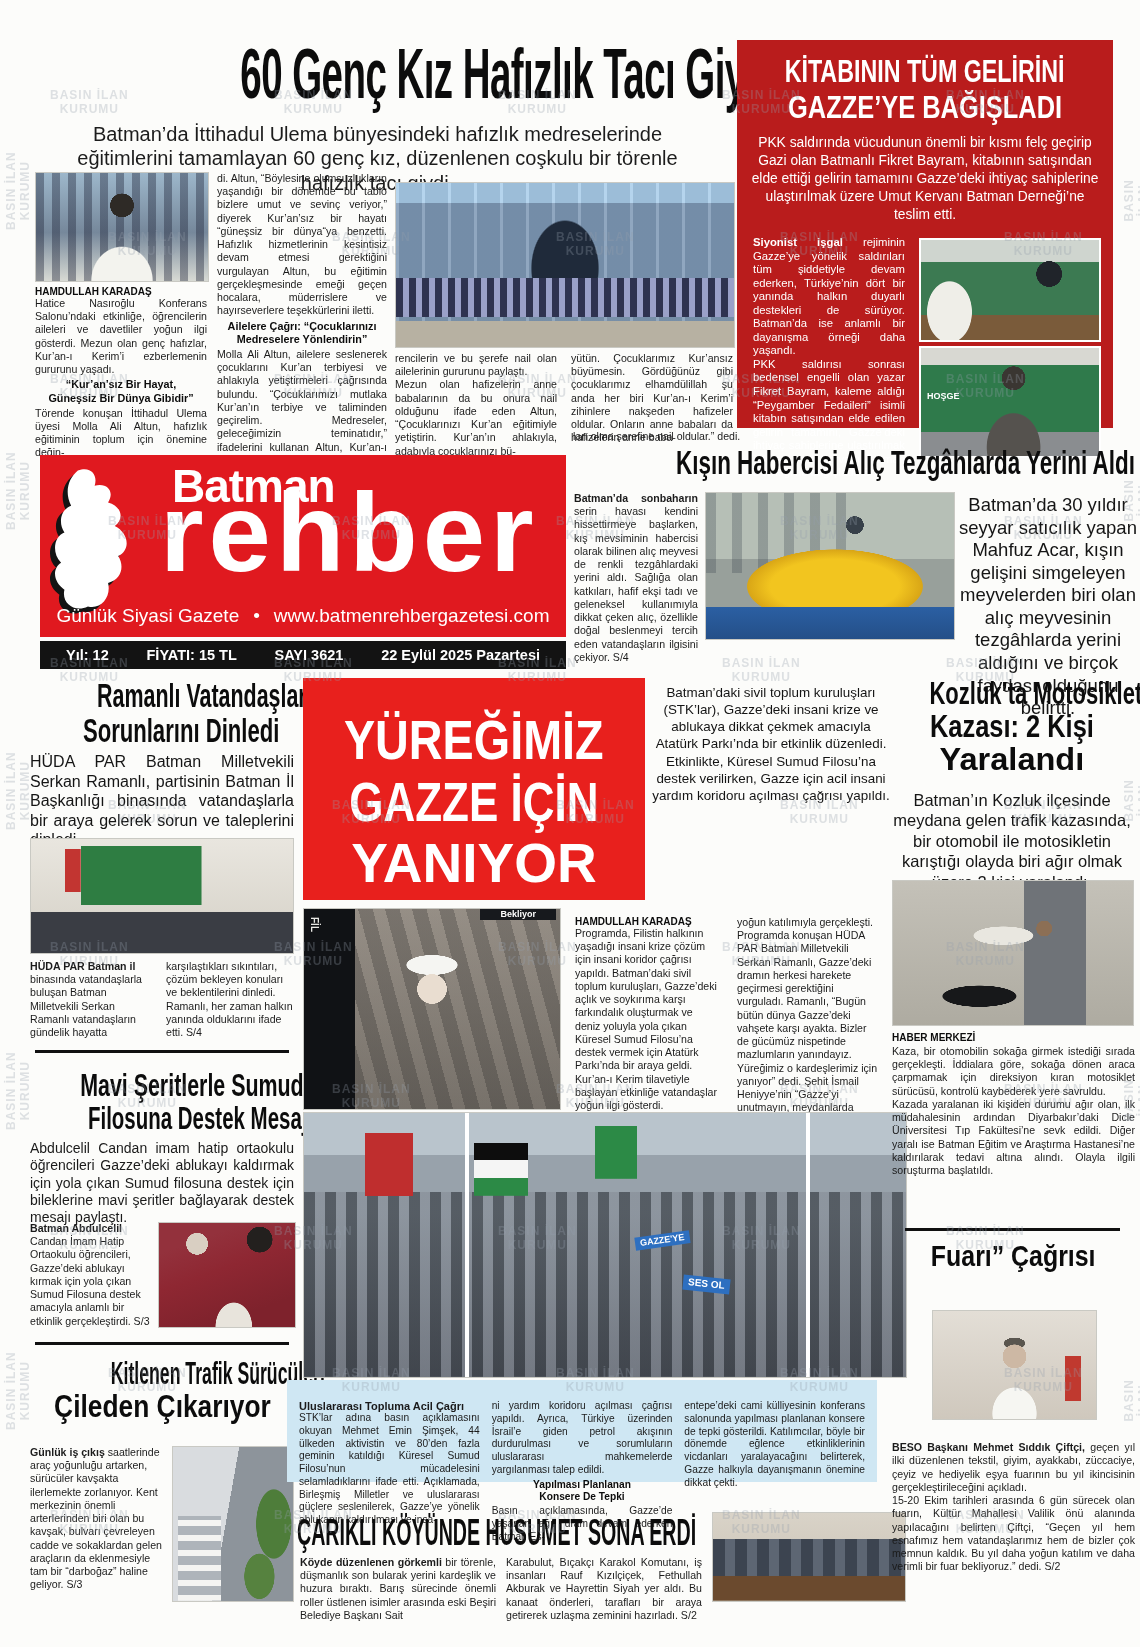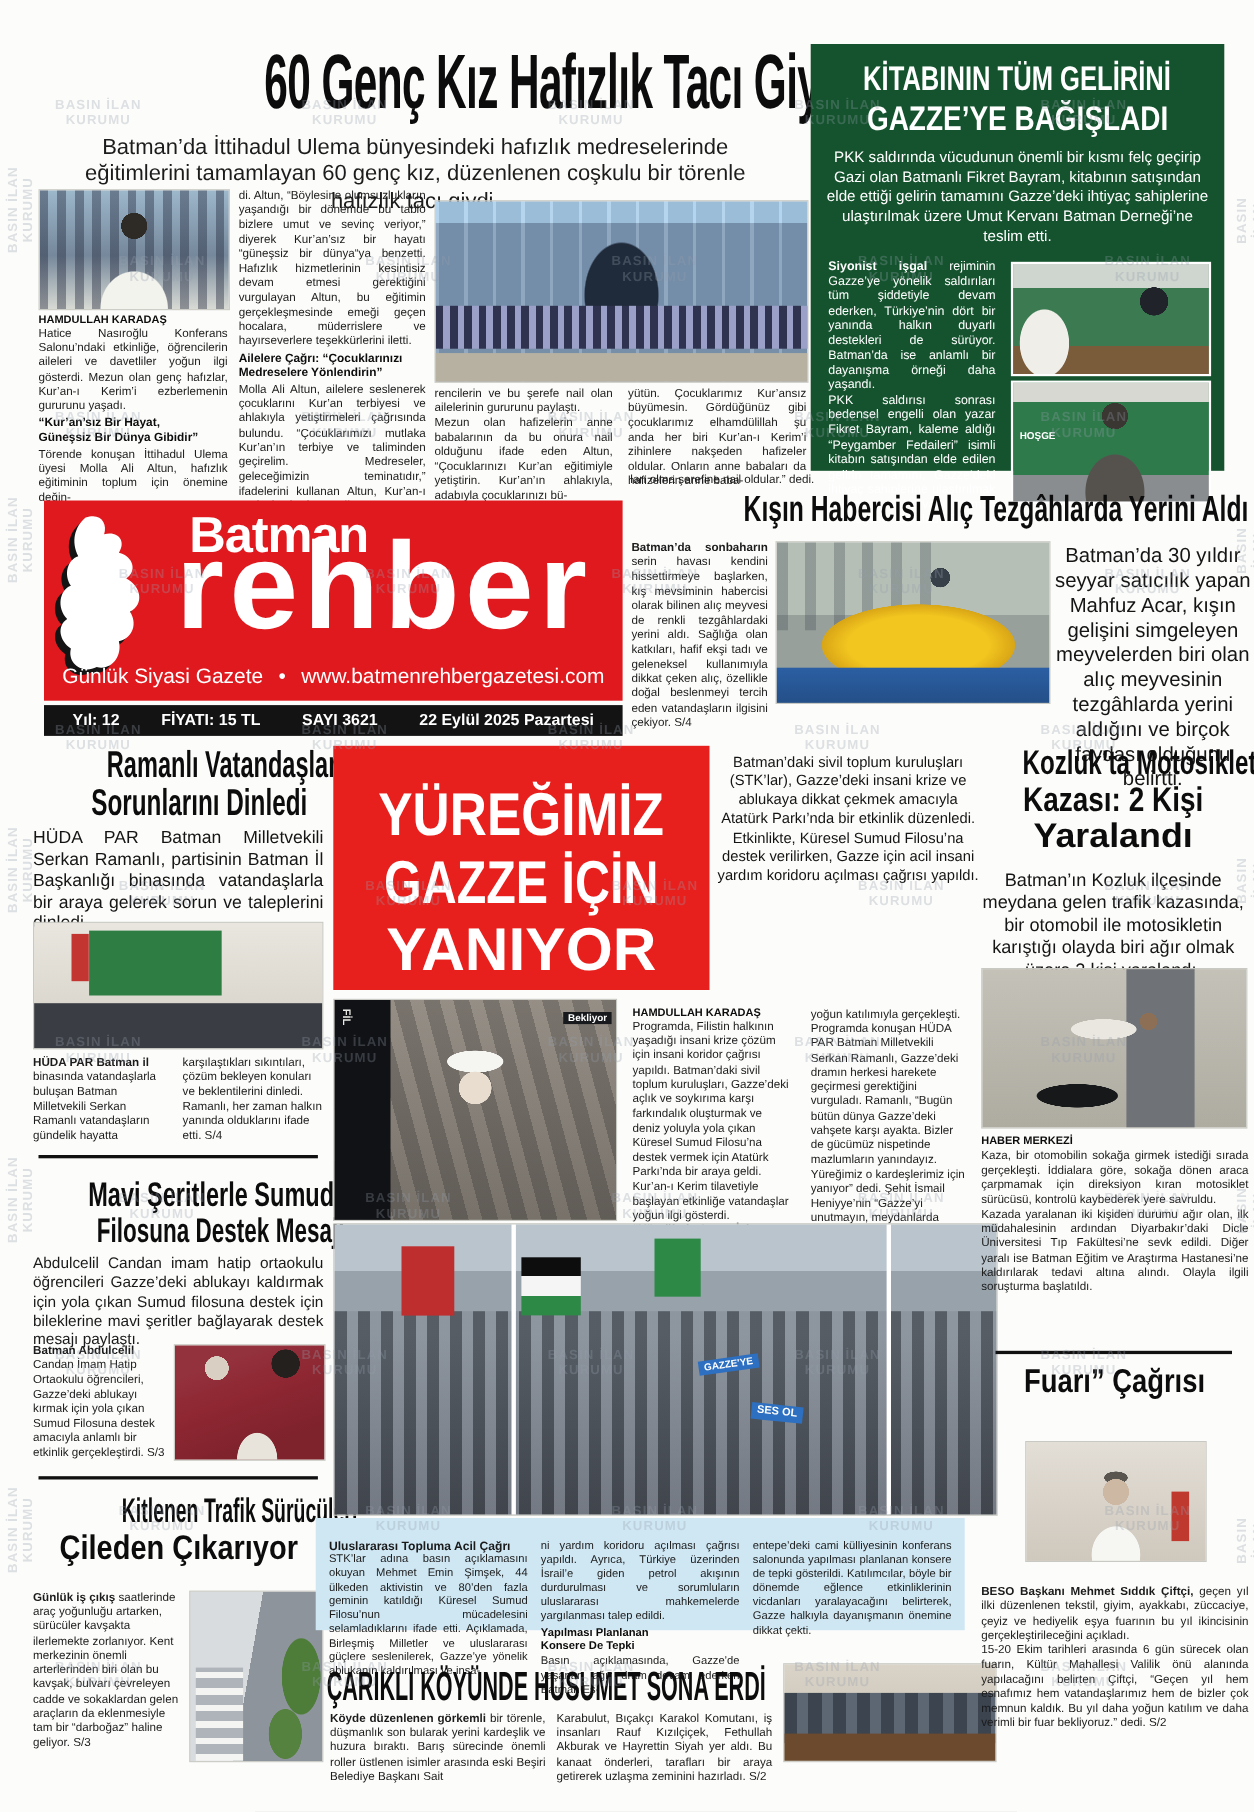--- a/index.html
+++ b/index.html
@@ -21,7 +21,7 @@
   #infobar{background:#131313;color:#fff;display:flex;align-items:center;justify-content:space-between;
            padding:0 26px;font-weight:bold;font-size:14.5px}
   
-  #darkbox{background:#14532d;color:#fff}
+  #darkbox{background:#b91c1c;color:#fff}
   
   #redbanner{background:#e8201d;color:#fff}
   

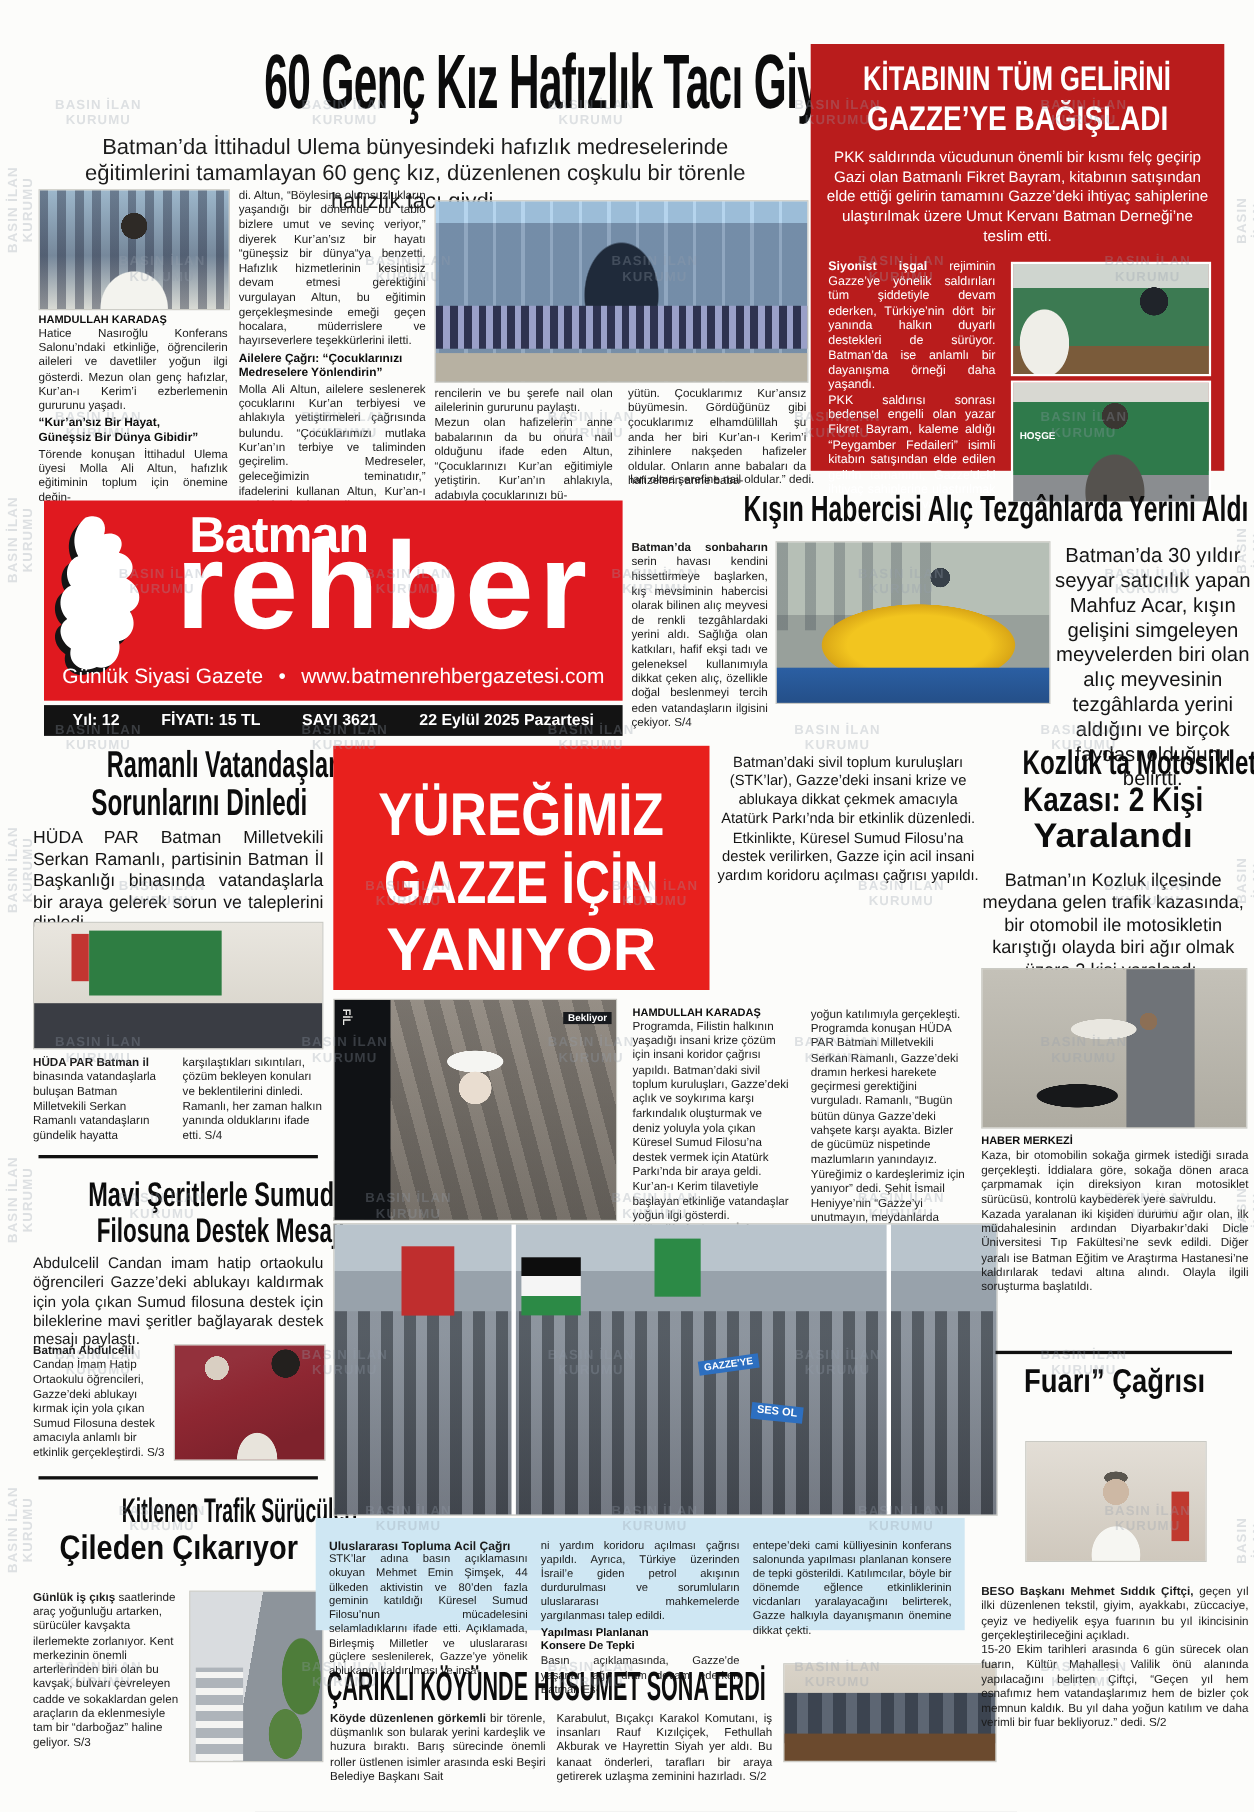--- a/index.html
+++ b/index.html
@@ -12,7 +12,7 @@
   .bs{font-size:10.6px;line-height:1.25;text-align:justify;color:#1b1b1b}
   .bm{font-size:16px;line-height:1.22;text-align:justify;color:#151515}
   .by{font-weight:bold;font-size:10px;color:#0c0c0c}
-  .sh{font-weight:bold;text-align:left;white-space:pre-line;font-size:10.8px;line-height:1.22;margin:2px 0;color:#0c0c0c}
+  .sh{font-weight:bold;text-align:center;white-space:pre-line;font-size:10.8px;line-height:1.22;margin:2px 0;color:#0c0c0c}
   .preline{white-space:pre-line}
   .c{text-align:center}
   .rule{border-top:3px solid #101010}

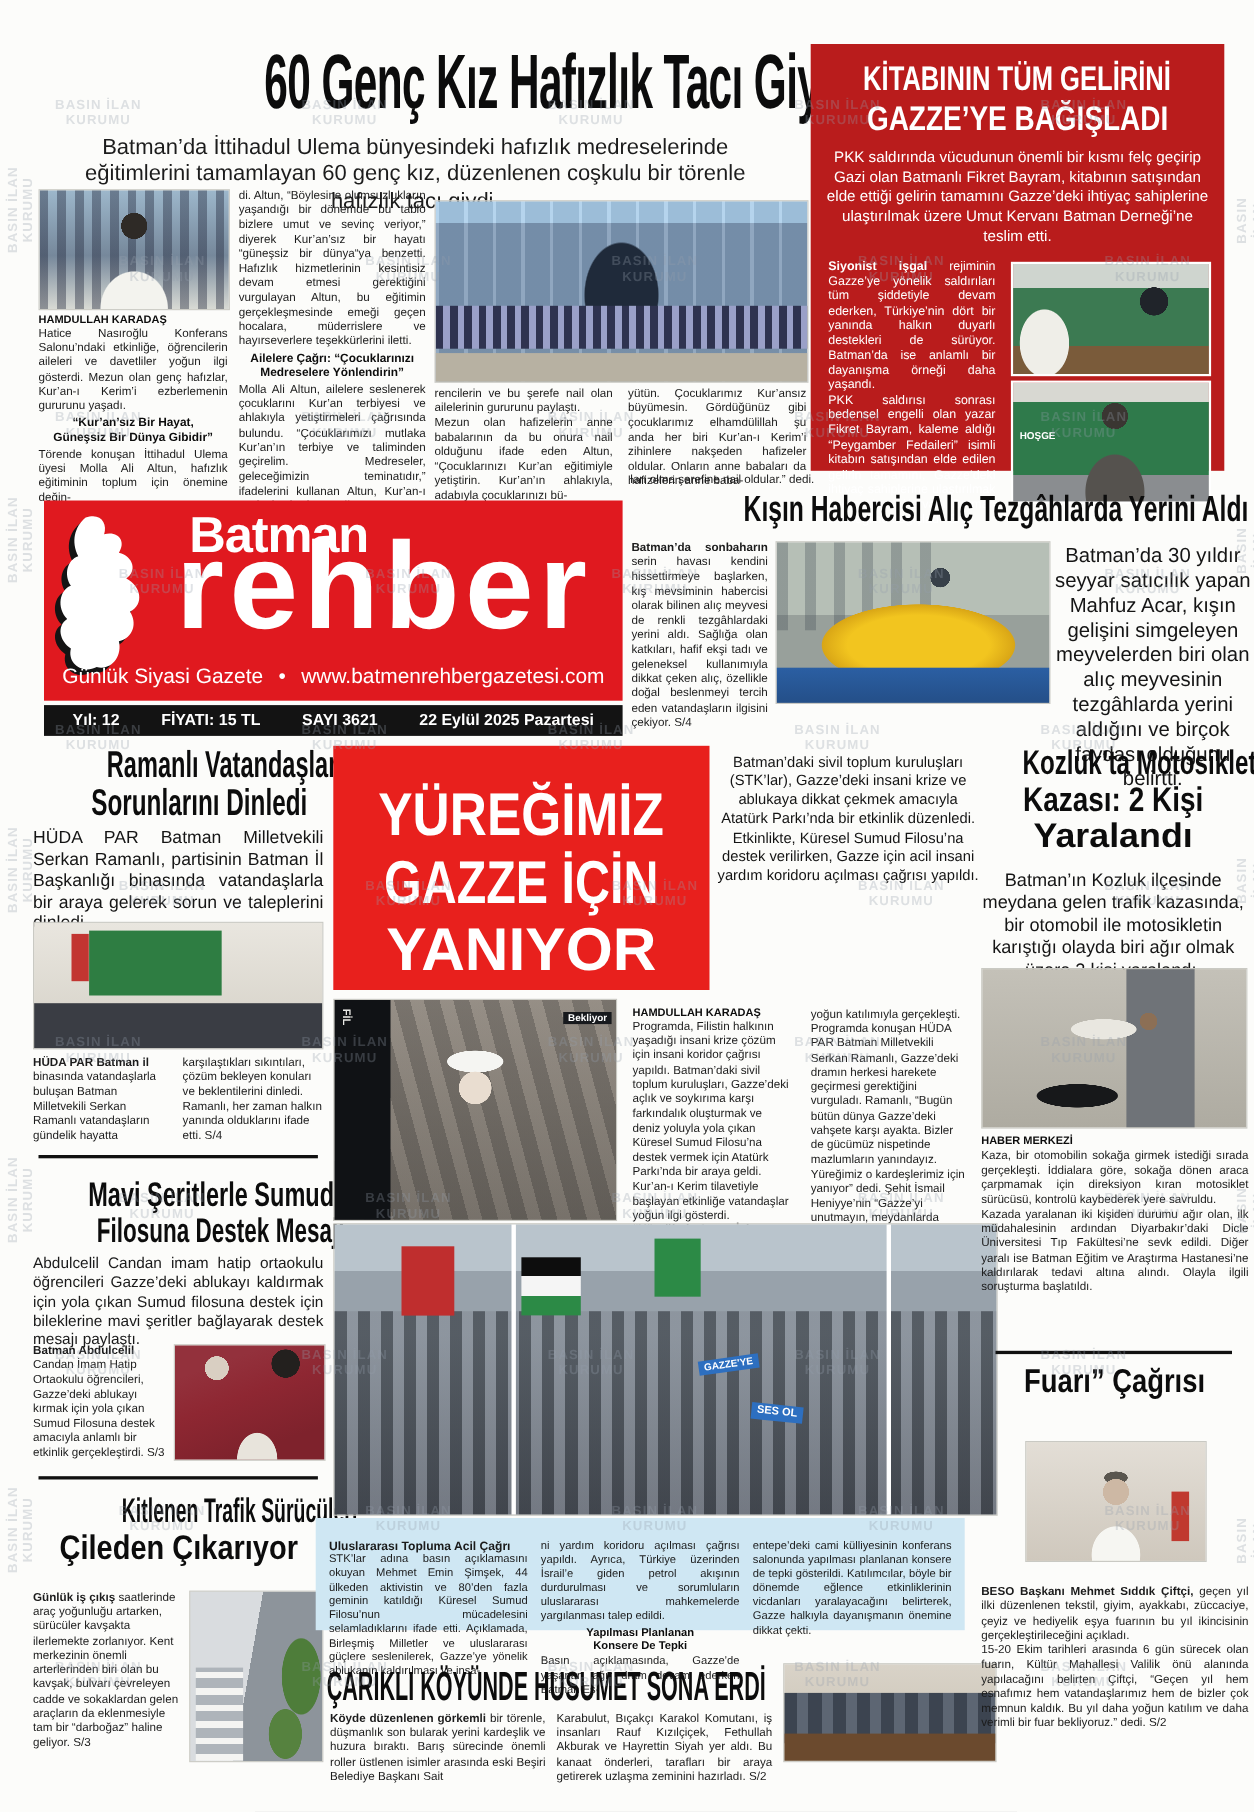--- a/index.html
+++ b/index.html
@@ -214,7 +214,7 @@
   <div class="abs c" style="left:652px;top:684px;width:238px;font-size:13.4px;line-height:1.28;color:#141414">Batman’daki sivil toplum kuruluşları (STK’lar), Gazze’deki insani krize ve ablukaya dikkat çekmek amacıyla Atatürk Parkı’nda bir etkinlik düzenledi. Etkinlikte, Küresel Sumud Filosu’na destek verilirken, Gazze için acil insani yardım koridoru açılması çağrısı yapıldı.</div>
   <div class="ph ph-child" style="left:303px;top:908px;width:256px;height:200px">
     <span class="ov" style="left:4px;top:8px;color:#e8e8e4;font-size:10px;writing-mode:vertical-rl">FİL</span>
-    <span class="ov" style="right:4px;top:11px;color:#fff;font-size:9px;background:#17191d;padding:1px 4px">Bekliyor</span>
+    <span class="ov" style="right:4px;top:0;color:#fff;font-size:9px;background:#17191d;padding:1px 20px">Bekliyor</span>
   </div>
   <div class="abs" style="left:575px;top:916px;width:143px">
     <div class="by">HAMDULLAH KARADAŞ</div>

